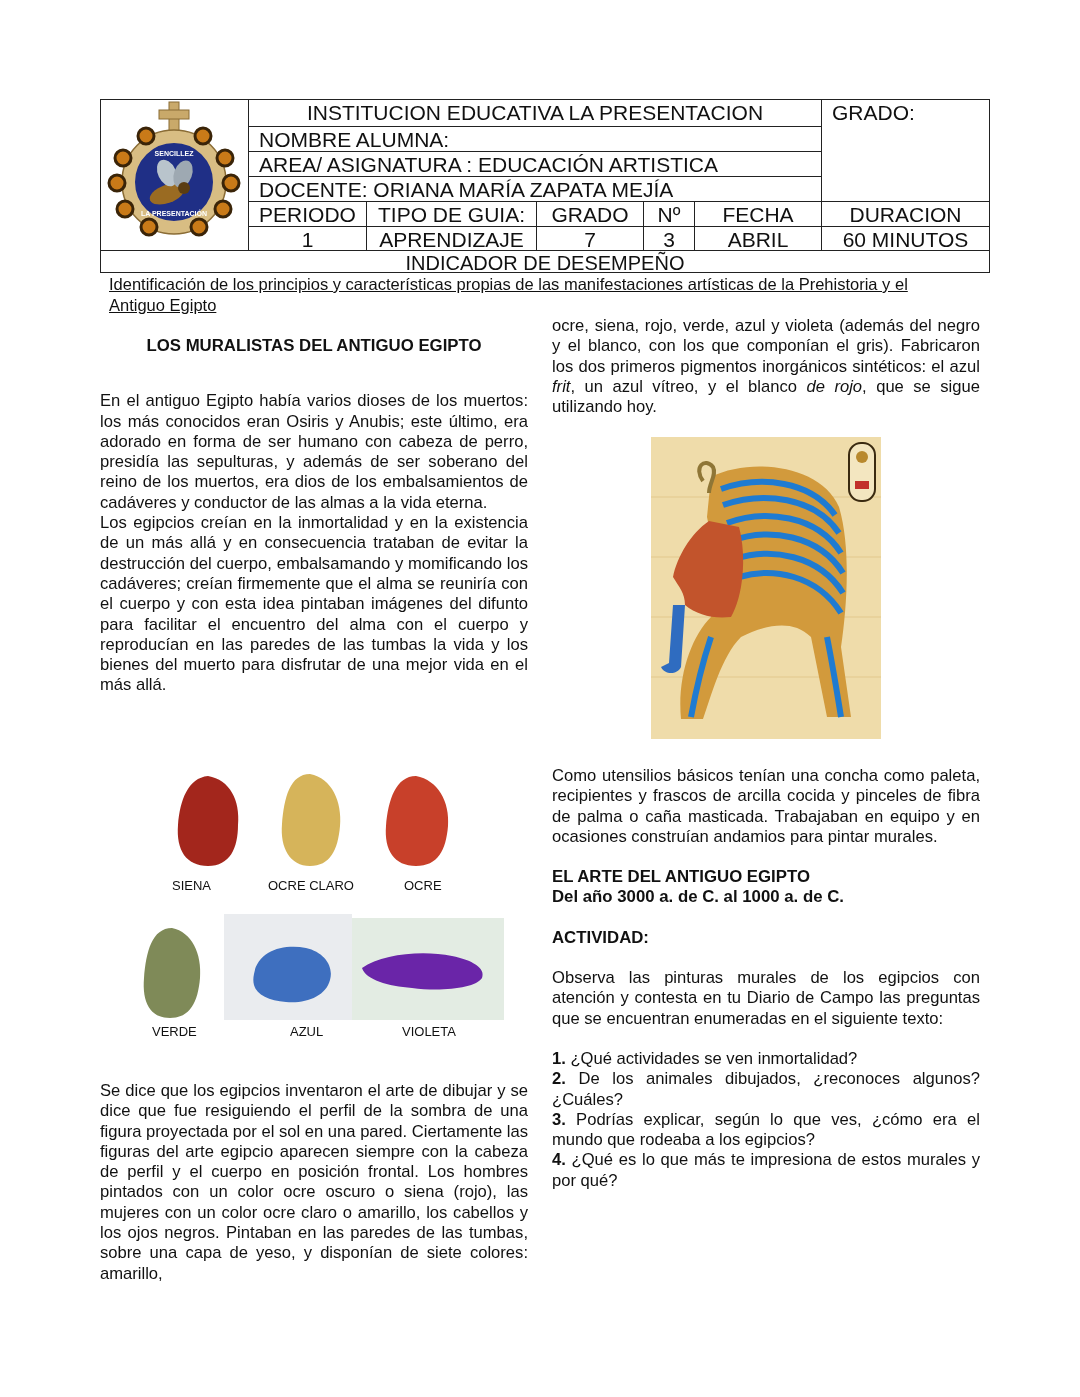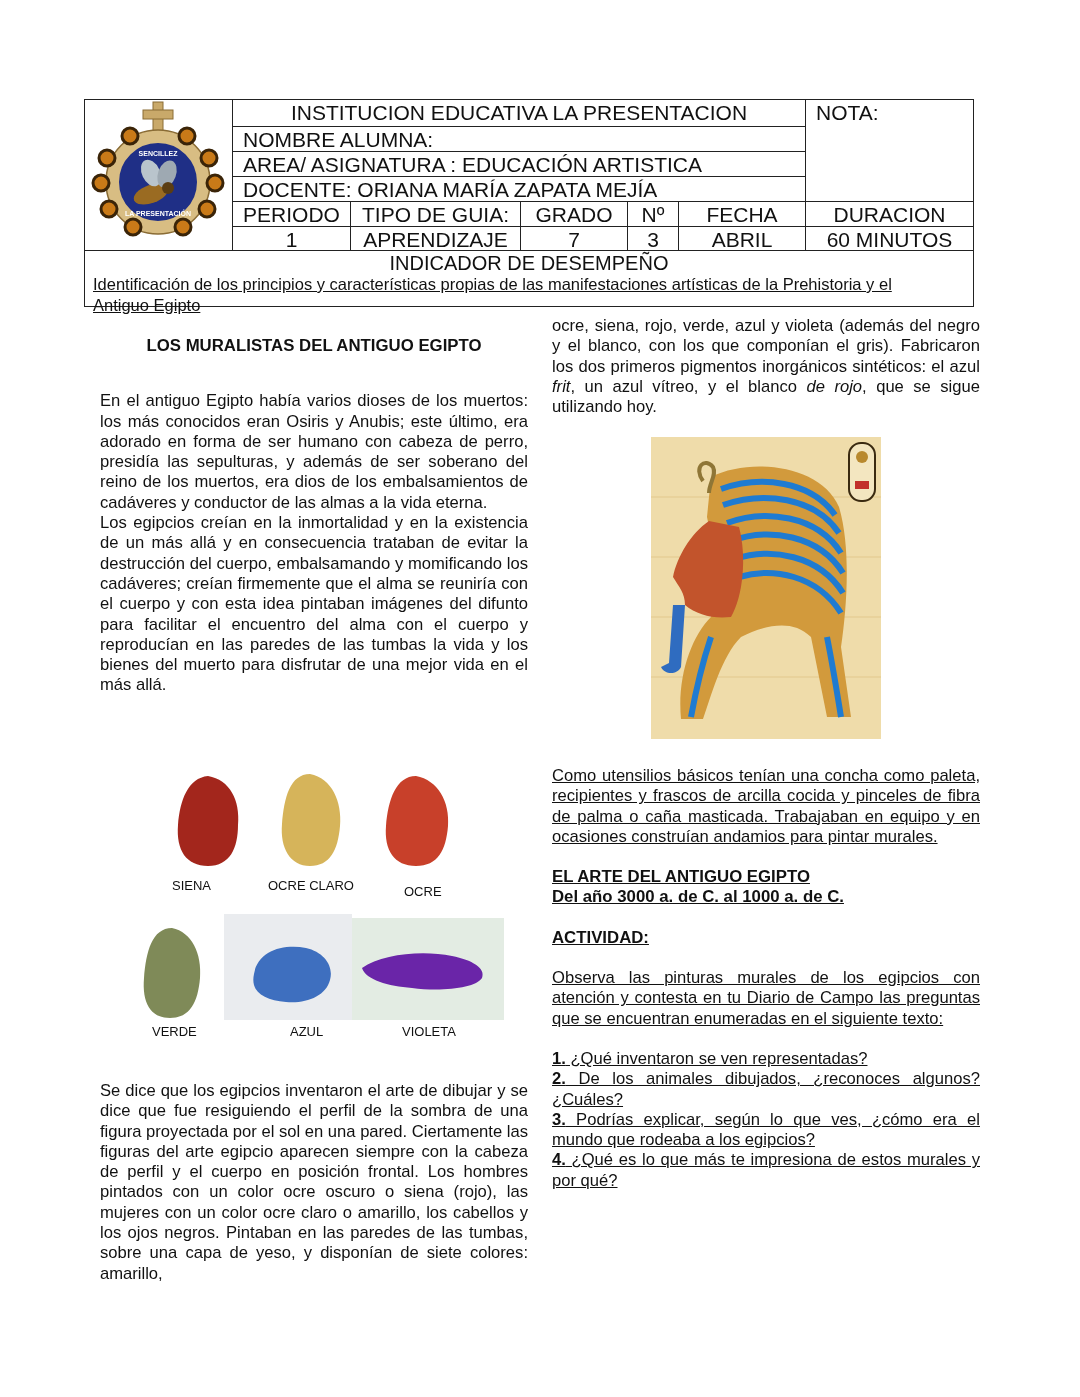--- a/index.html
+++ b/index.html
@@ -8,7 +8,7 @@
   .abs { position: absolute; }
 
   
-  .hdr { position: absolute; left: 84px; top: 99px; width: 890px; height: 208px;
+  .hdr { position: absolute; left: 100px; top: 99px; width: 890px; height: 174px;
          border: 1.5px solid #222; box-sizing: border-box; }
   .cell { position: absolute; box-sizing: border-box; font-size: 21px; line-height: 25px;
           white-space: nowrap; overflow: hidden; }

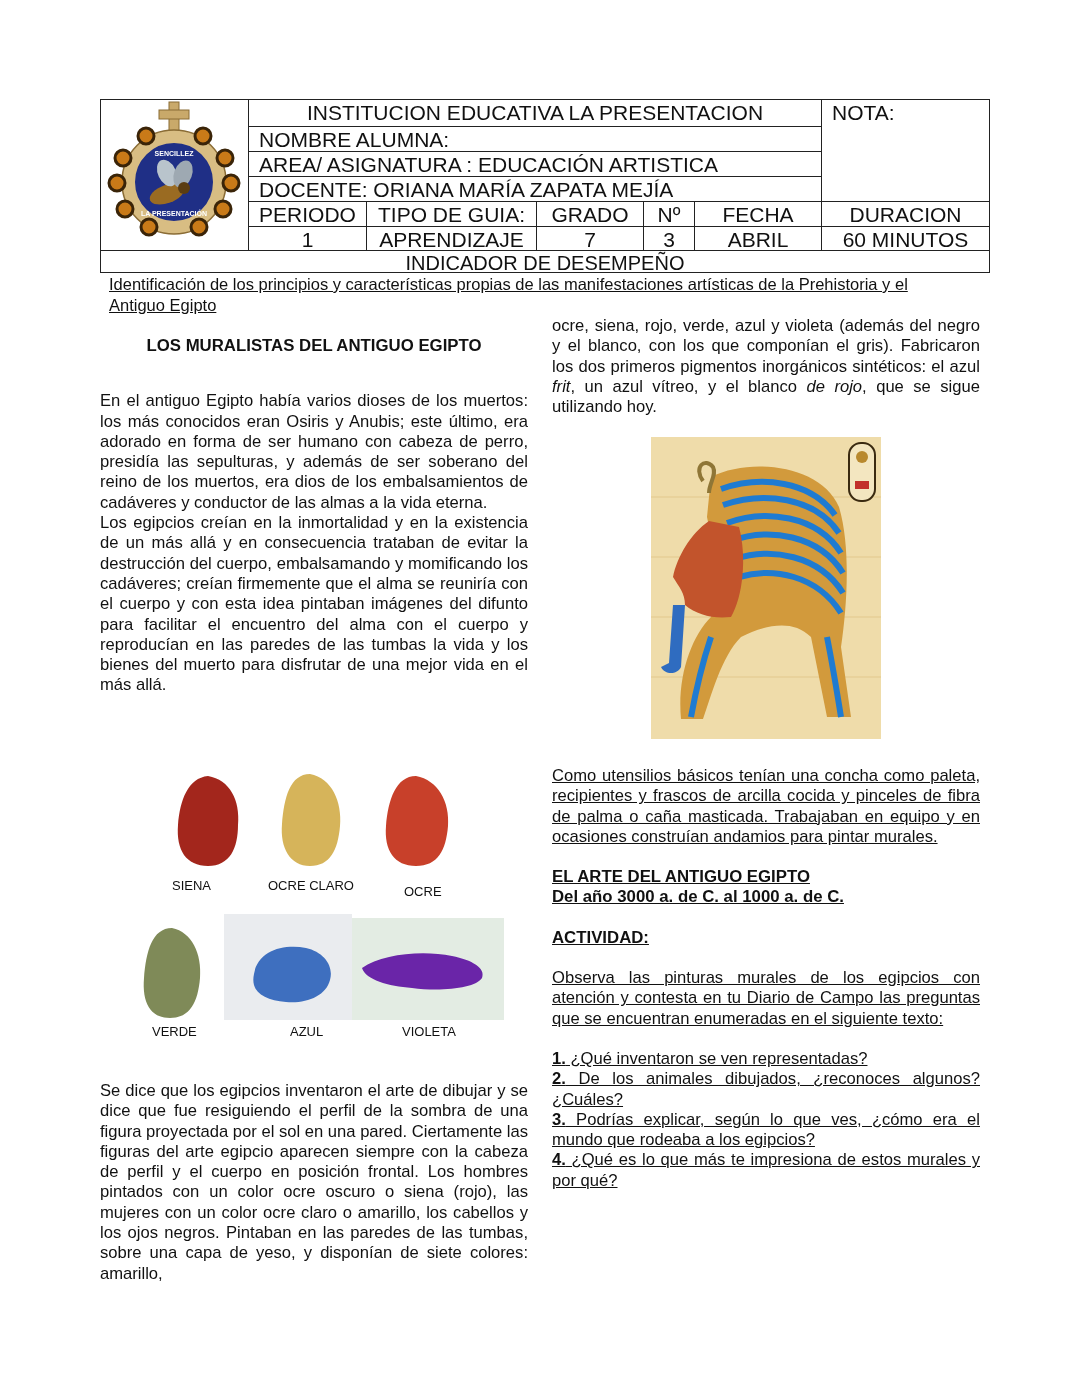--- a/index.html
+++ b/index.html
@@ -72,7 +72,7 @@
   </div>
 
   <div class="cell bl center" style="left:147px; top:0; width:573px; height:26px;">INSTITUCION EDUCATIVA LA PRESENTACION</div>
-  <div class="cell bl pad" style="left:720px; top:0; width:168px; height:101px;">NOTA:</div>
+  <div class="cell bl pad" style="left:720px; top:0; width:168px; height:101px;">GRADO:</div>
 
   <div class="cell bl bt pad" style="left:147px; top:26px; width:573px; height:25px;">NOMBRE ALUMNA:</div>
   <div class="cell bl bt pad" style="left:147px; top:51px; width:573px; height:25px;">AREA/ ASIGNATURA : EDUCACIÓN ARTISTICA</div>

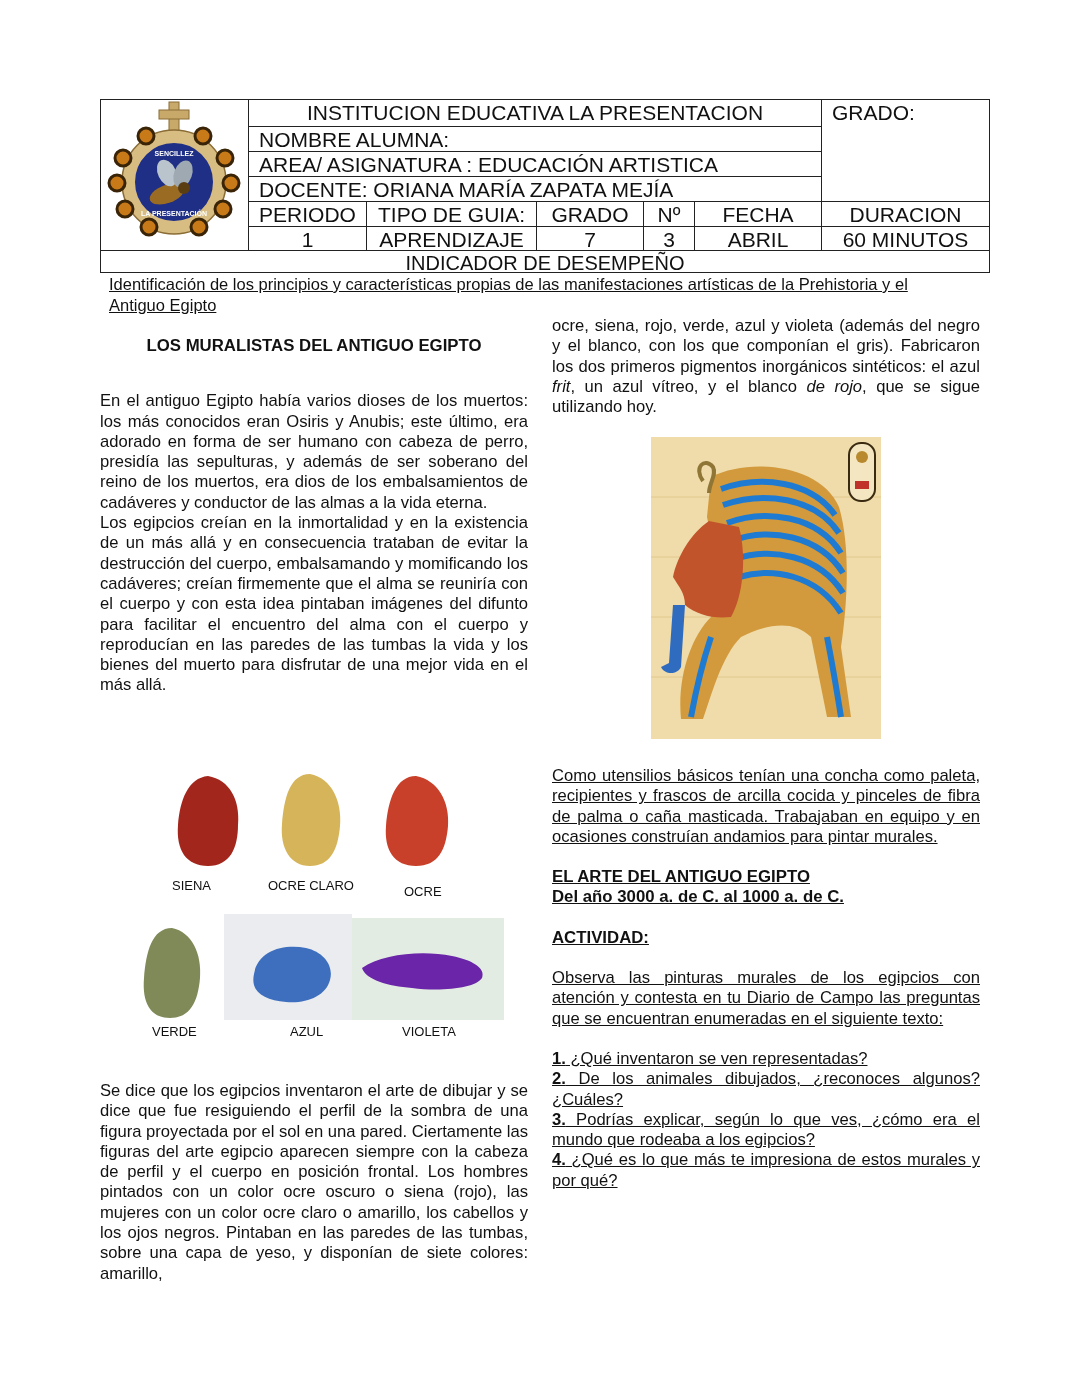--- a/index.html
+++ b/index.html
@@ -181,7 +181,7 @@
   </svg>
 </div>
 
-<div class="col" style="left:552px; top:766px; width:428px;text-decoration:underline;">
+<div class="col" style="left:552px; top:766px; width:428px;">
   <p style="margin-bottom:20px;">Como utensilios básicos tenían una concha como paleta, recipientes y frascos de arcilla cocida y pinceles de fibra de palma o caña masticada. Trabajaban en equipo y en ocasiones construían andamios para pintar murales.</p>
   <p class="h-bold">EL ARTE DEL ANTIGUO EGIPTO</p>
   <p class="h-bold" style="margin-bottom:20px;">Del año 3000 a. de C. al 1000 a. de C.</p>

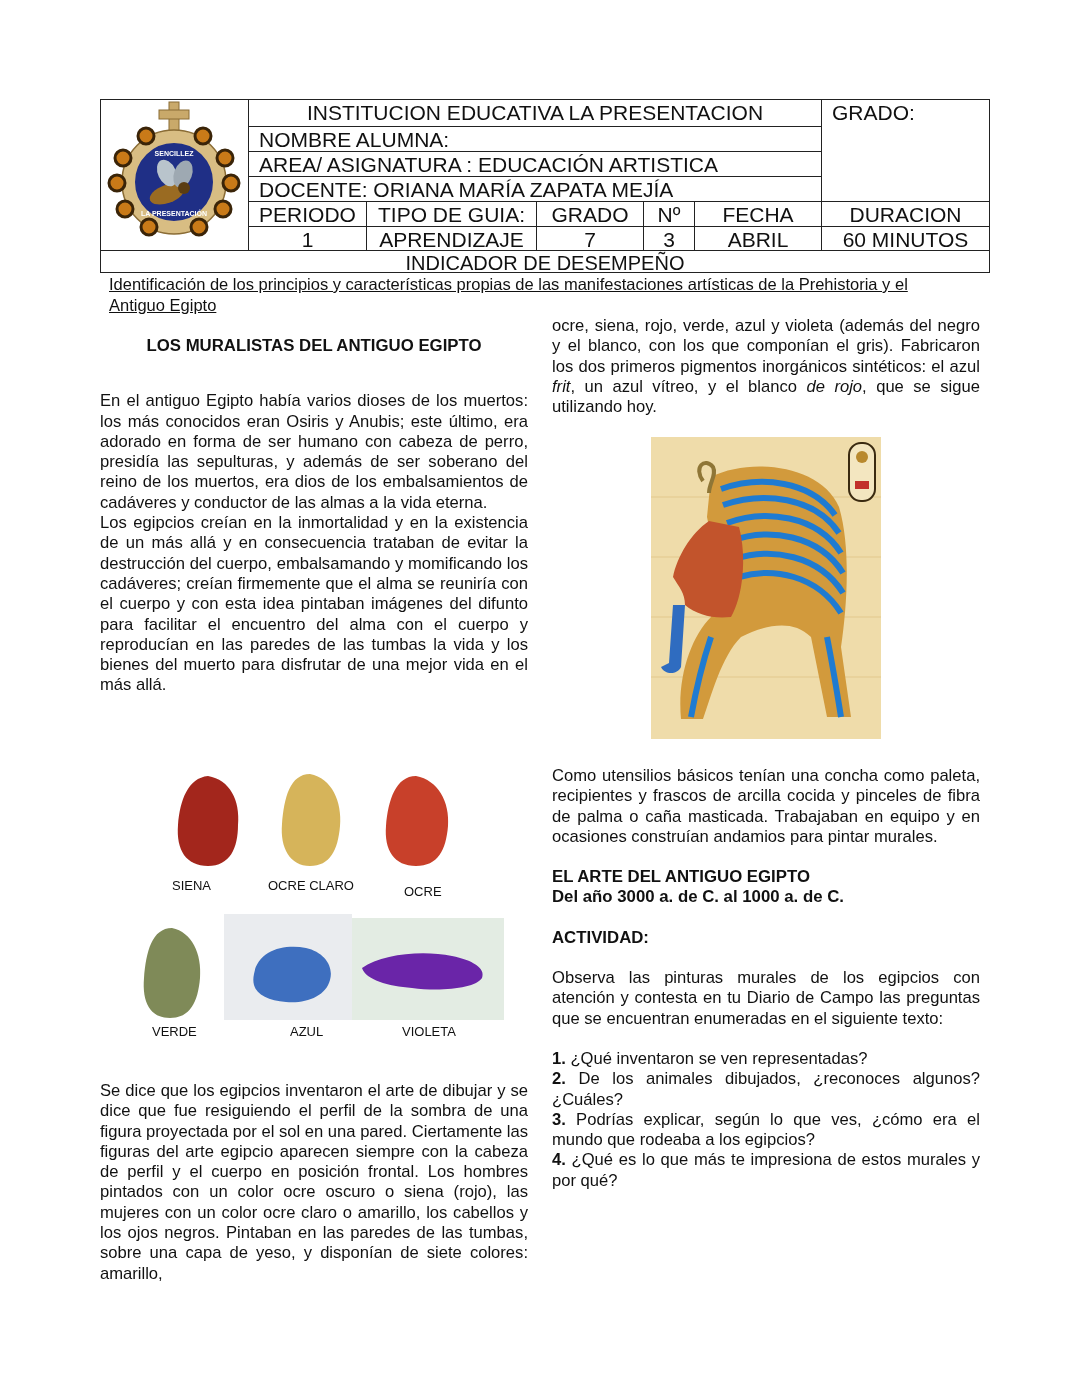--- a/index.html
+++ b/index.html
@@ -119,7 +119,7 @@
   </svg>
   <div class="caption" style="left:42px; top:114px;">SIENA</div>
   <div class="caption" style="left:138px; top:114px;">OCRE CLARO</div>
-  <div class="caption" style="left:274px; top:120px;">OCRE</div>
+  <div class="caption" style="left:274px; top:114px;">OCRE</div>
 
   <svg class="swatch" style="left:6px; top:160px;" width="72" height="100">
     <path d="M36 6 C56 10 66 32 64 56 C62 80 54 96 34 96 C14 96 6 80 8 56 C10 30 16 6 36 6 Z" fill="#7f8a58"></path>

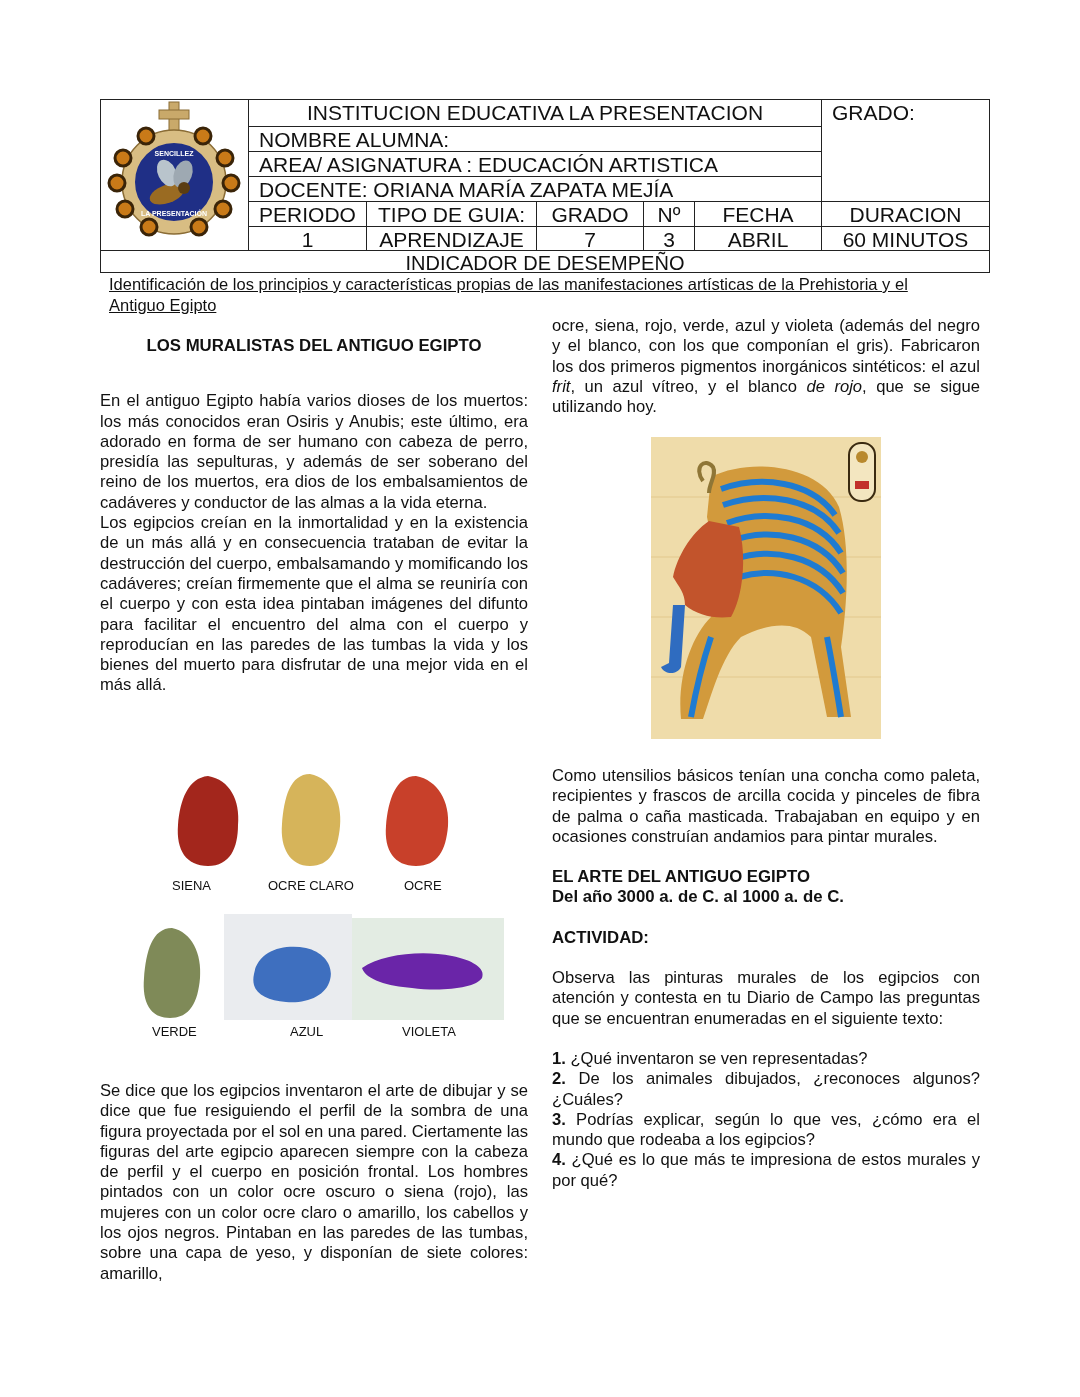--- a/index.html
+++ b/index.html
@@ -187,7 +187,7 @@
   <p class="h-bold" style="margin-bottom:20px;">Del año 3000 a. de C. al 1000 a. de C.</p>
   <p class="h-bold" style="margin-bottom:20px;">ACTIVIDAD:</p>
   <p style="margin-bottom:20px;">Observa las pinturas murales de los egipcios con atención y contesta en tu Diario de Campo las preguntas que se encuentran enumeradas en el siguiente texto:</p>
-  <p><span class="q-num">1.</span><span> ¿Qué inventaron se ven representadas?</span></p>
+  <p><span class="q-num">1.</span><span> ¿Qué actividades se ven inmortalidad?</span></p>
   <p><span class="q-num">2.</span><span> De los animales dibujados, ¿reconoces algunos? ¿Cuáles?</span></p>
   <p><span class="q-num">3.</span><span> Podrías explicar, según lo que ves, ¿cómo era el mundo que rodeaba a los egipcios?</span></p>
   <p><span class="q-num">4.</span><span> ¿Qué es lo que más te impresiona de estos murales y por qué?</span></p>

